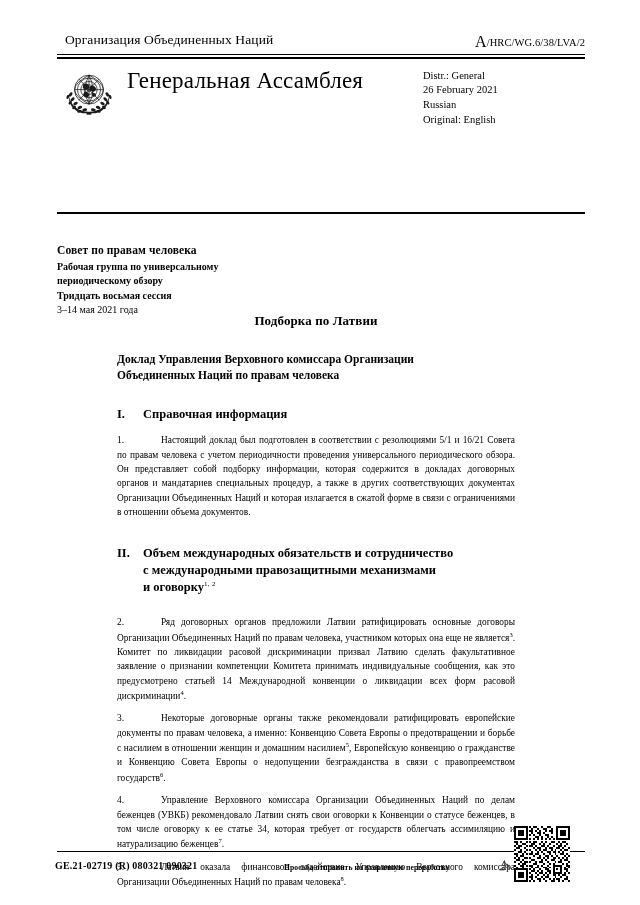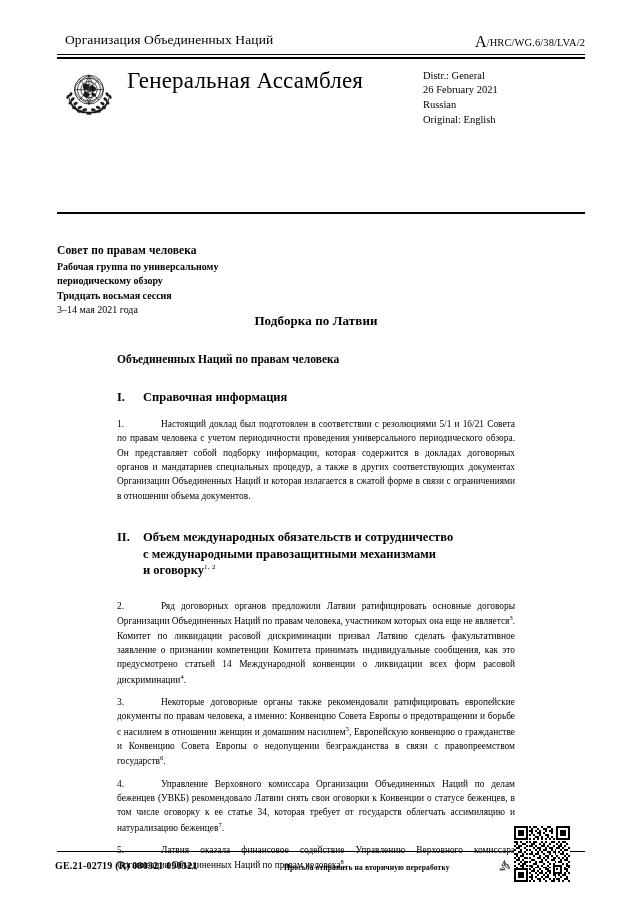--- a/index.html
+++ b/index.html
@@ -347,6 +347,7 @@
     <h1 class="title-main">Подборка по Латвии</h1>
 
     <div class="title-sub">
+      <div>Доклад Управления Верховного комиссара Организации</div>
       <div>Объединенных Наций по правам человека</div>
     </div>
 

